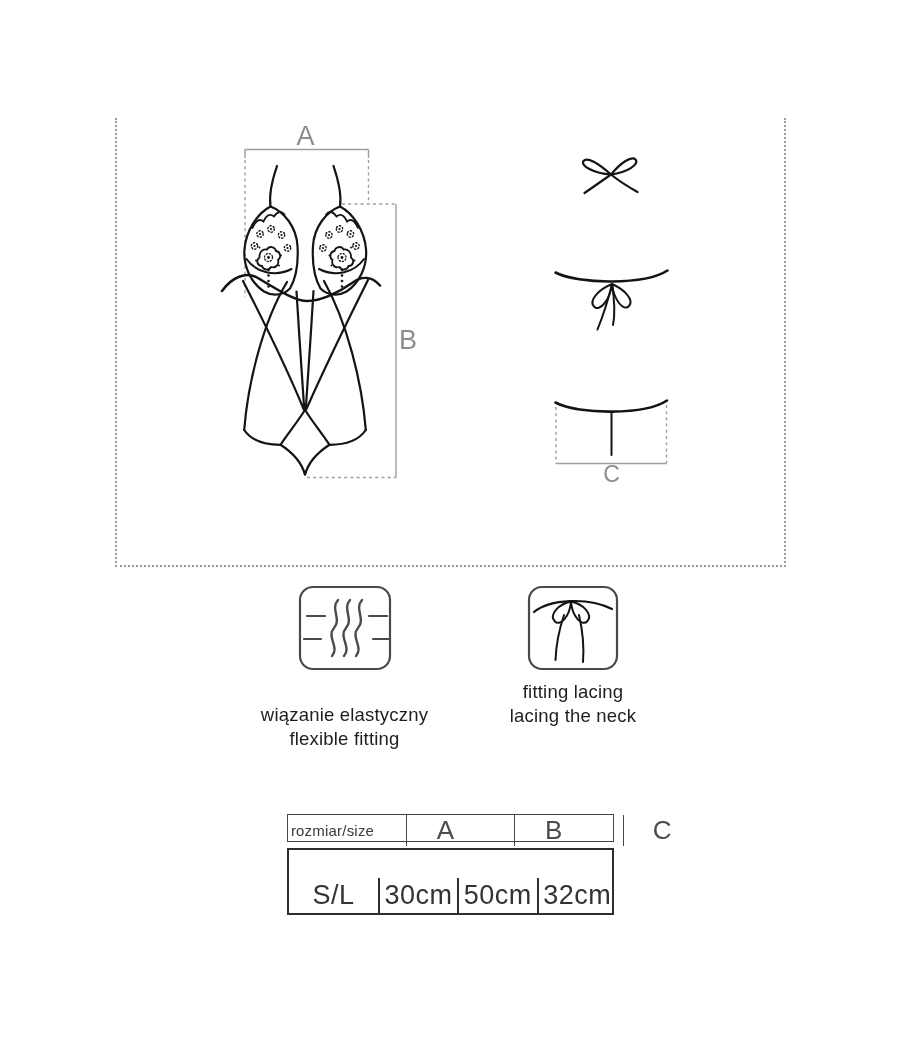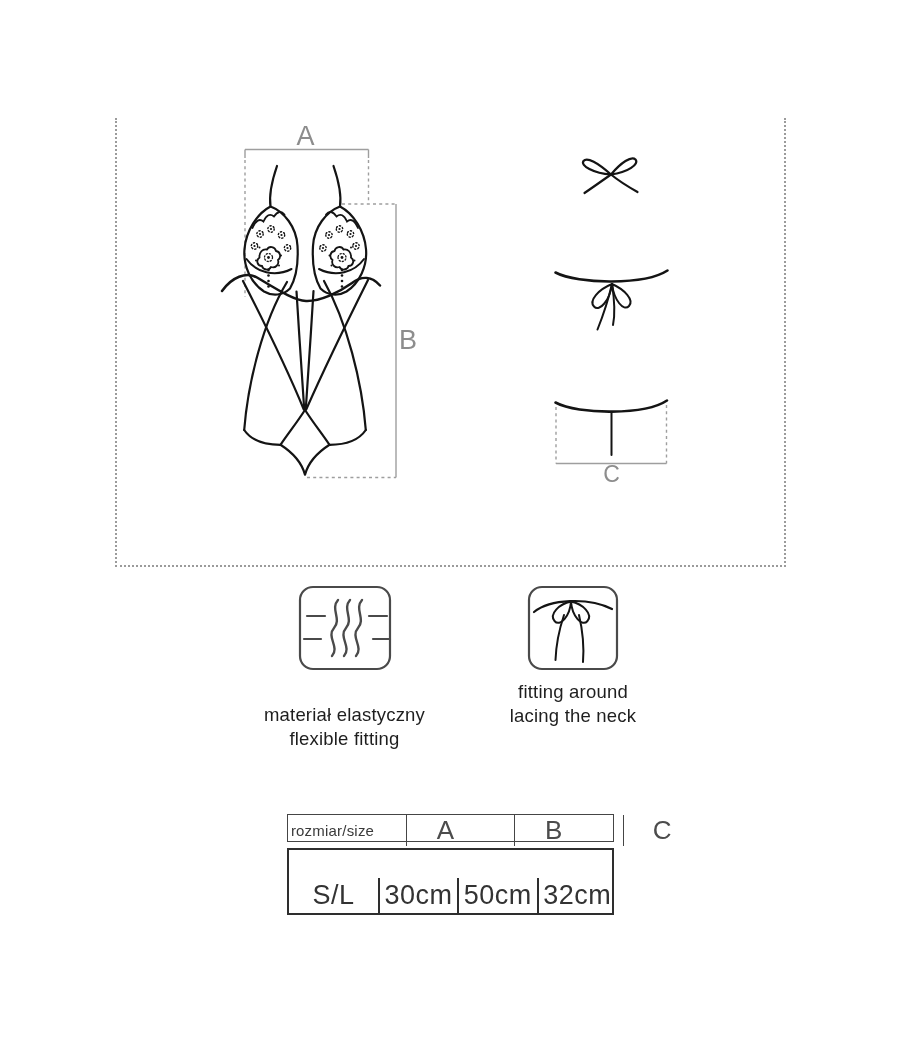--- a/index.html
+++ b/index.html
@@ -191,7 +191,7 @@
       </g>
     </svg>
     <div class="caption">
-      <div>fitting around</div>
+      <div>fitting lacing</div>
       <div>lacing the neck</div>
     </div>
   </div>

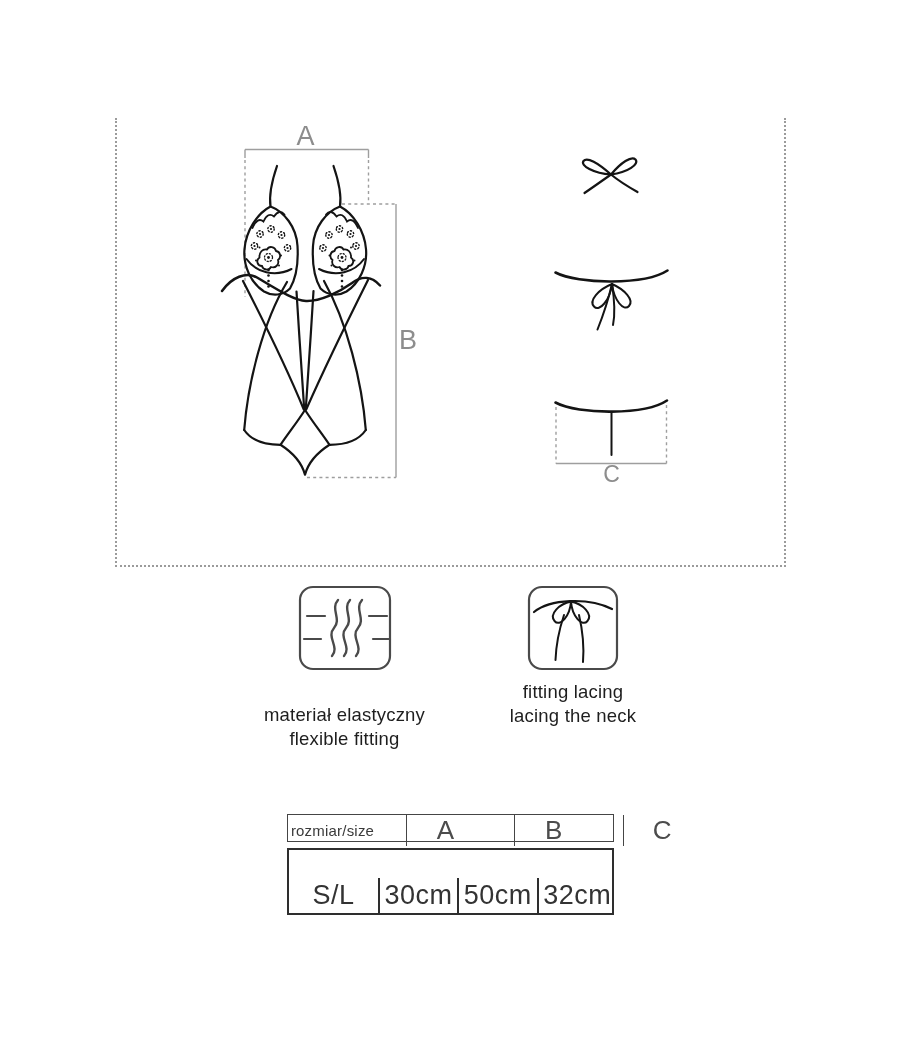--- a/index.html
+++ b/index.html
@@ -172,7 +172,7 @@
       </g>
     </svg>
     <div class="caption">
-      <div>materiał elastyczny</div>
+      <div>wiązanie elastyczny</div>
       <div>flexible fitting</div>
     </div>
   </div>

